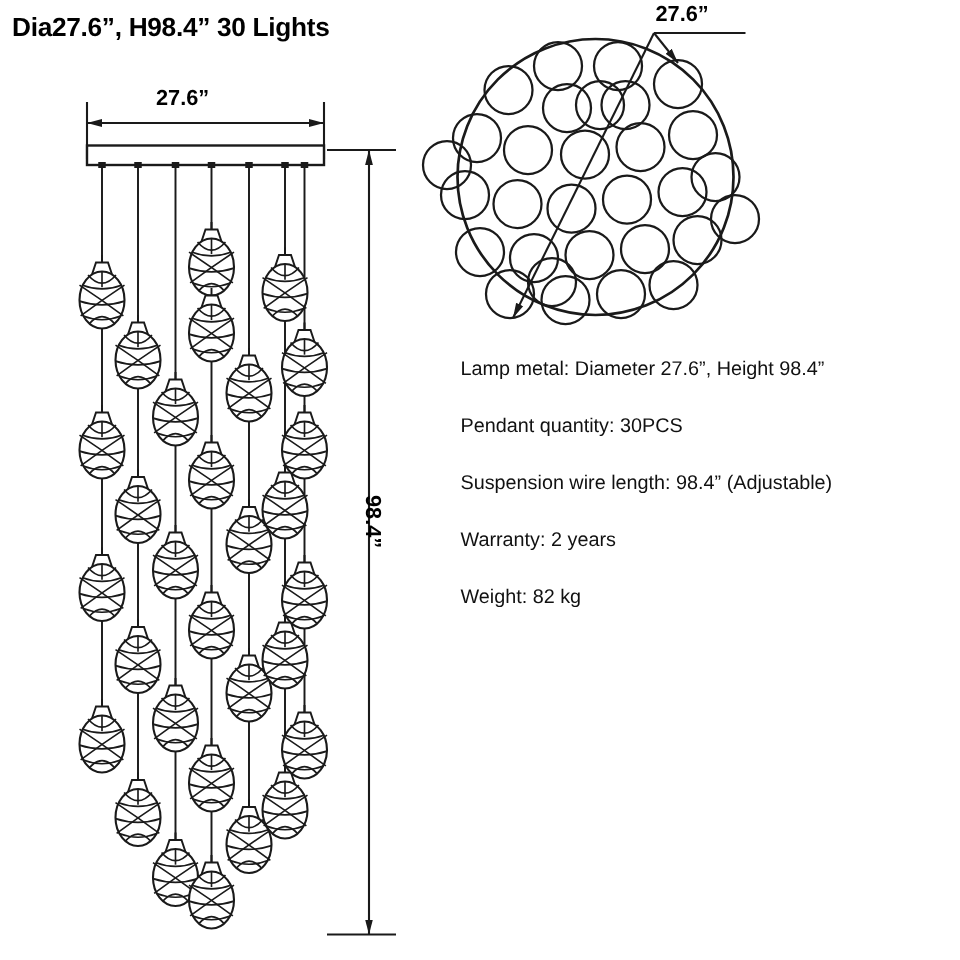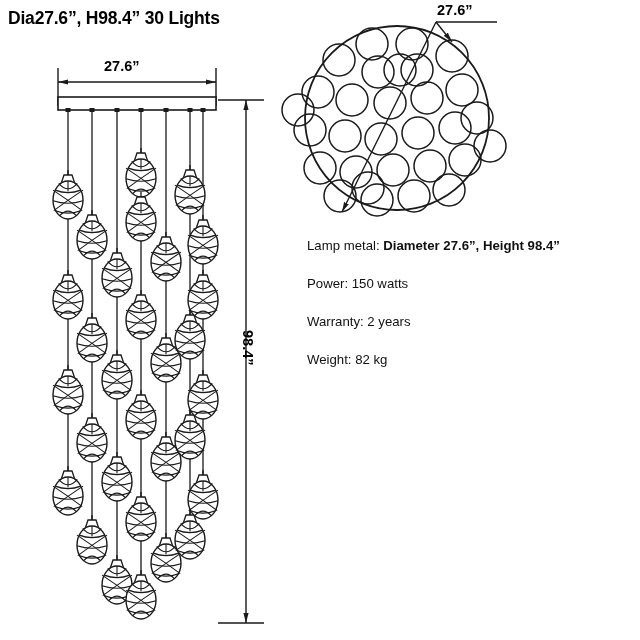--- a/index.html
+++ b/index.html
@@ -84,7 +84,7 @@
     color: #111;
   }
   .spec-line .em {
-    font-weight: bold;
+    font-weight: normal;
   }
 
   svg { display: block; }

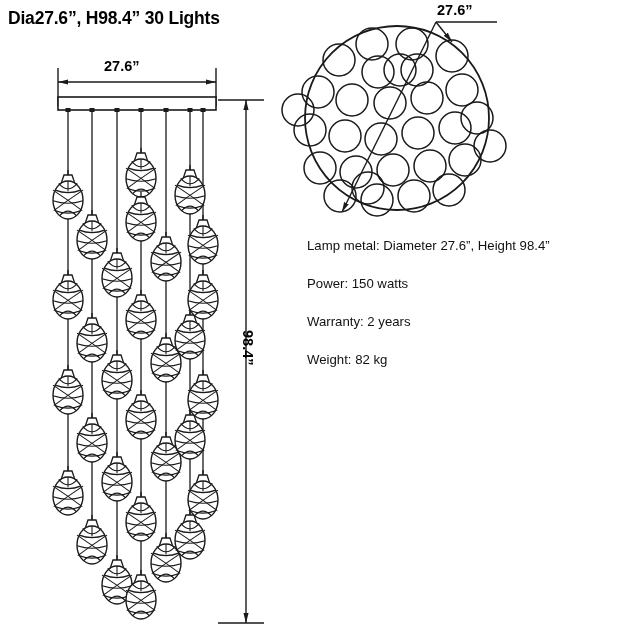--- a/index.html
+++ b/index.html
@@ -578,6 +578,7 @@
 
   <div id="specs">
       <div class="spec-line"><span>Lamp metal:</span><span class="em"> Diameter 27.6”, Height 98.4”</span></div>
+      <div class="spec-line">Pendant quantity: 30PCS</div>
       <div class="spec-line">Power: 150 watts</div>
       <div class="spec-line">Warranty: 2 years</div>
       <div class="spec-line">Weight: 82 kg</div>

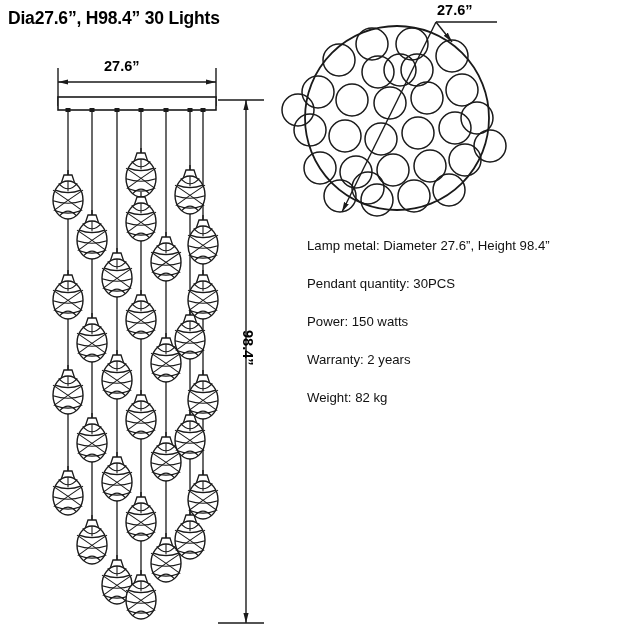--- a/index.html
+++ b/index.html
@@ -579,6 +579,7 @@
   <div id="specs">
       <div class="spec-line"><span>Lamp metal:</span><span class="em"> Diameter 27.6”, Height 98.4”</span></div>
       <div class="spec-line">Pendant quantity: 30PCS</div>
+      <div class="spec-line"><span>Suspension wire length:</span><span class="em">  98.4” (Adjustable)</span></div>
       <div class="spec-line">Power: 150 watts</div>
       <div class="spec-line">Warranty: 2 years</div>
       <div class="spec-line">Weight: 82 kg</div>

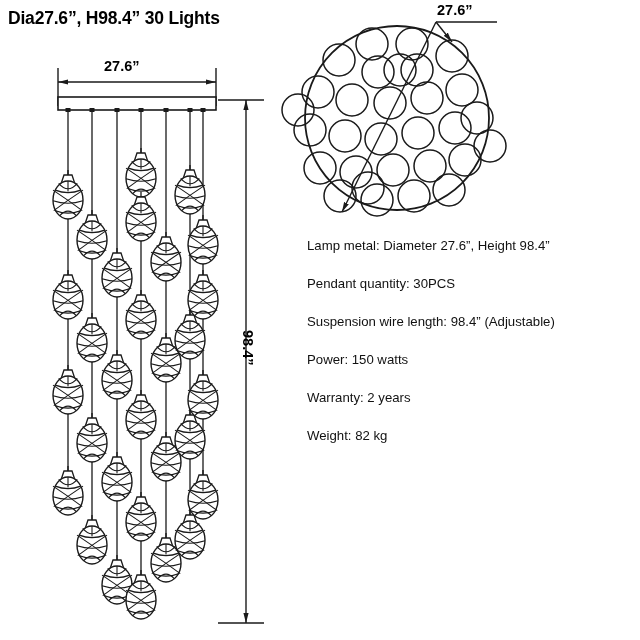--- a/index.html
+++ b/index.html
@@ -580,7 +580,6 @@
       <div class="spec-line"><span>Lamp metal:</span><span class="em"> Diameter 27.6”, Height 98.4”</span></div>
       <div class="spec-line">Pendant quantity: 30PCS</div>
       <div class="spec-line"><span>Suspension wire length:</span><span class="em">  98.4” (Adjustable)</span></div>
-      <div class="spec-line">Power: 150 watts</div>
       <div class="spec-line">Warranty: 2 years</div>
       <div class="spec-line">Weight: 82 kg</div>
     </div>

